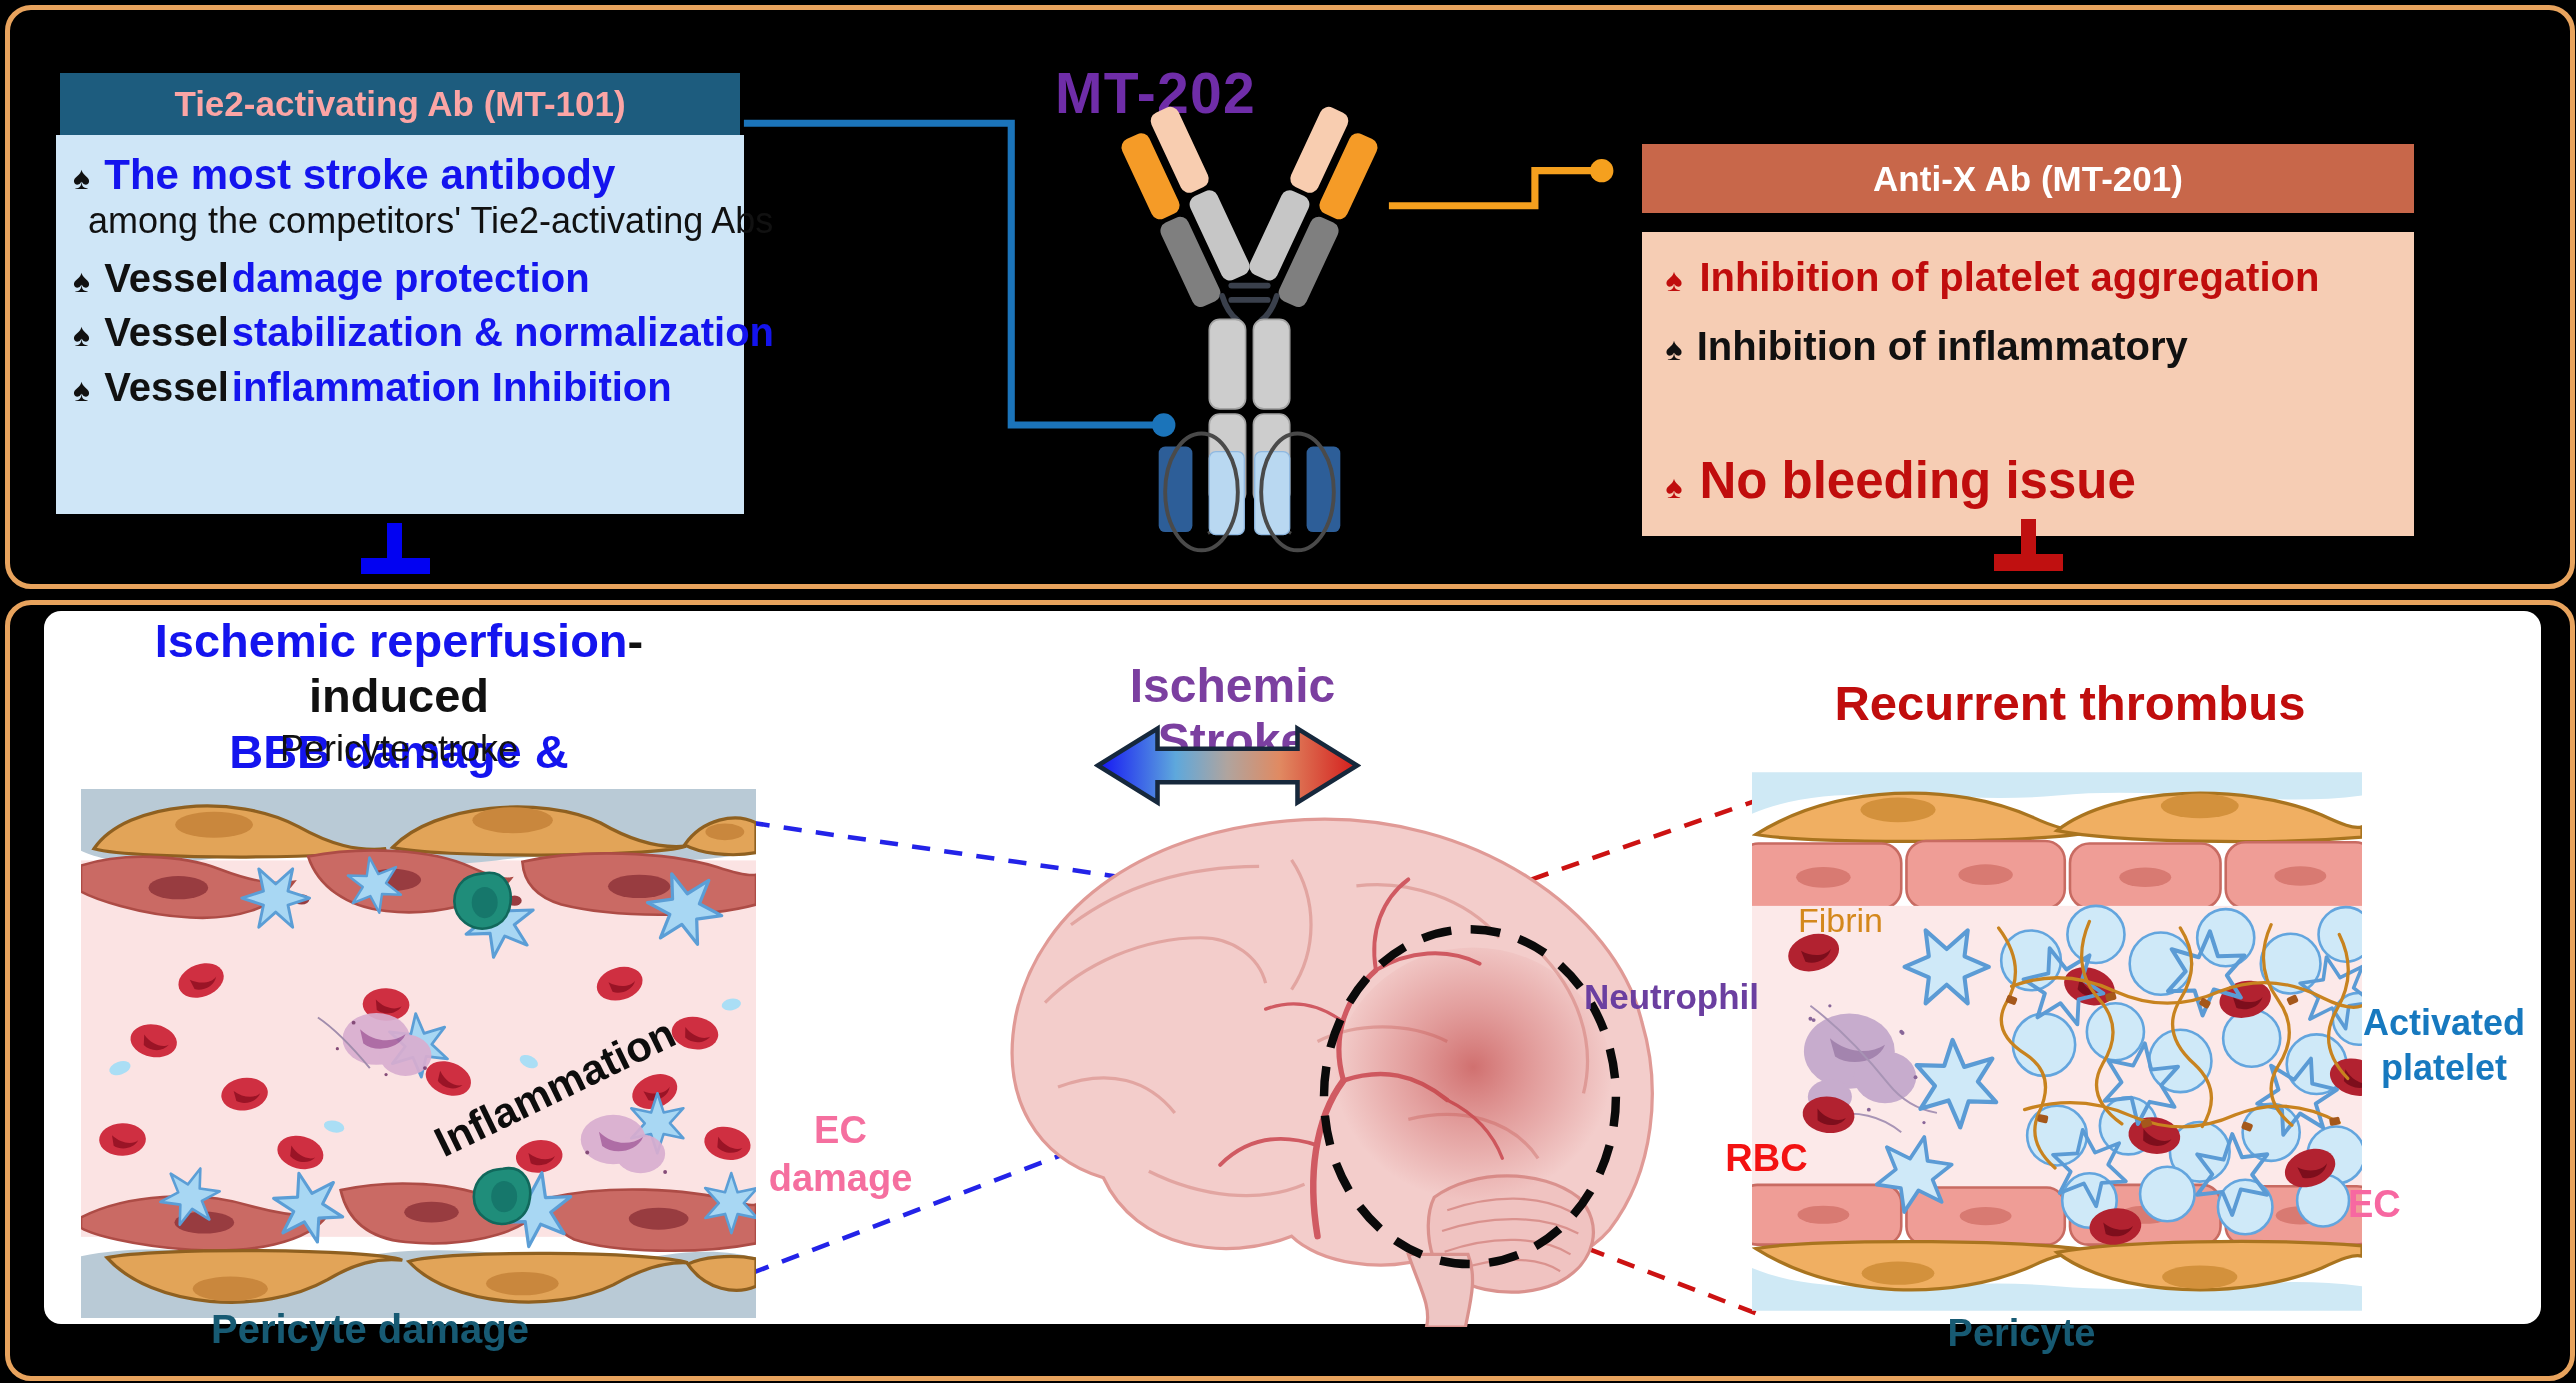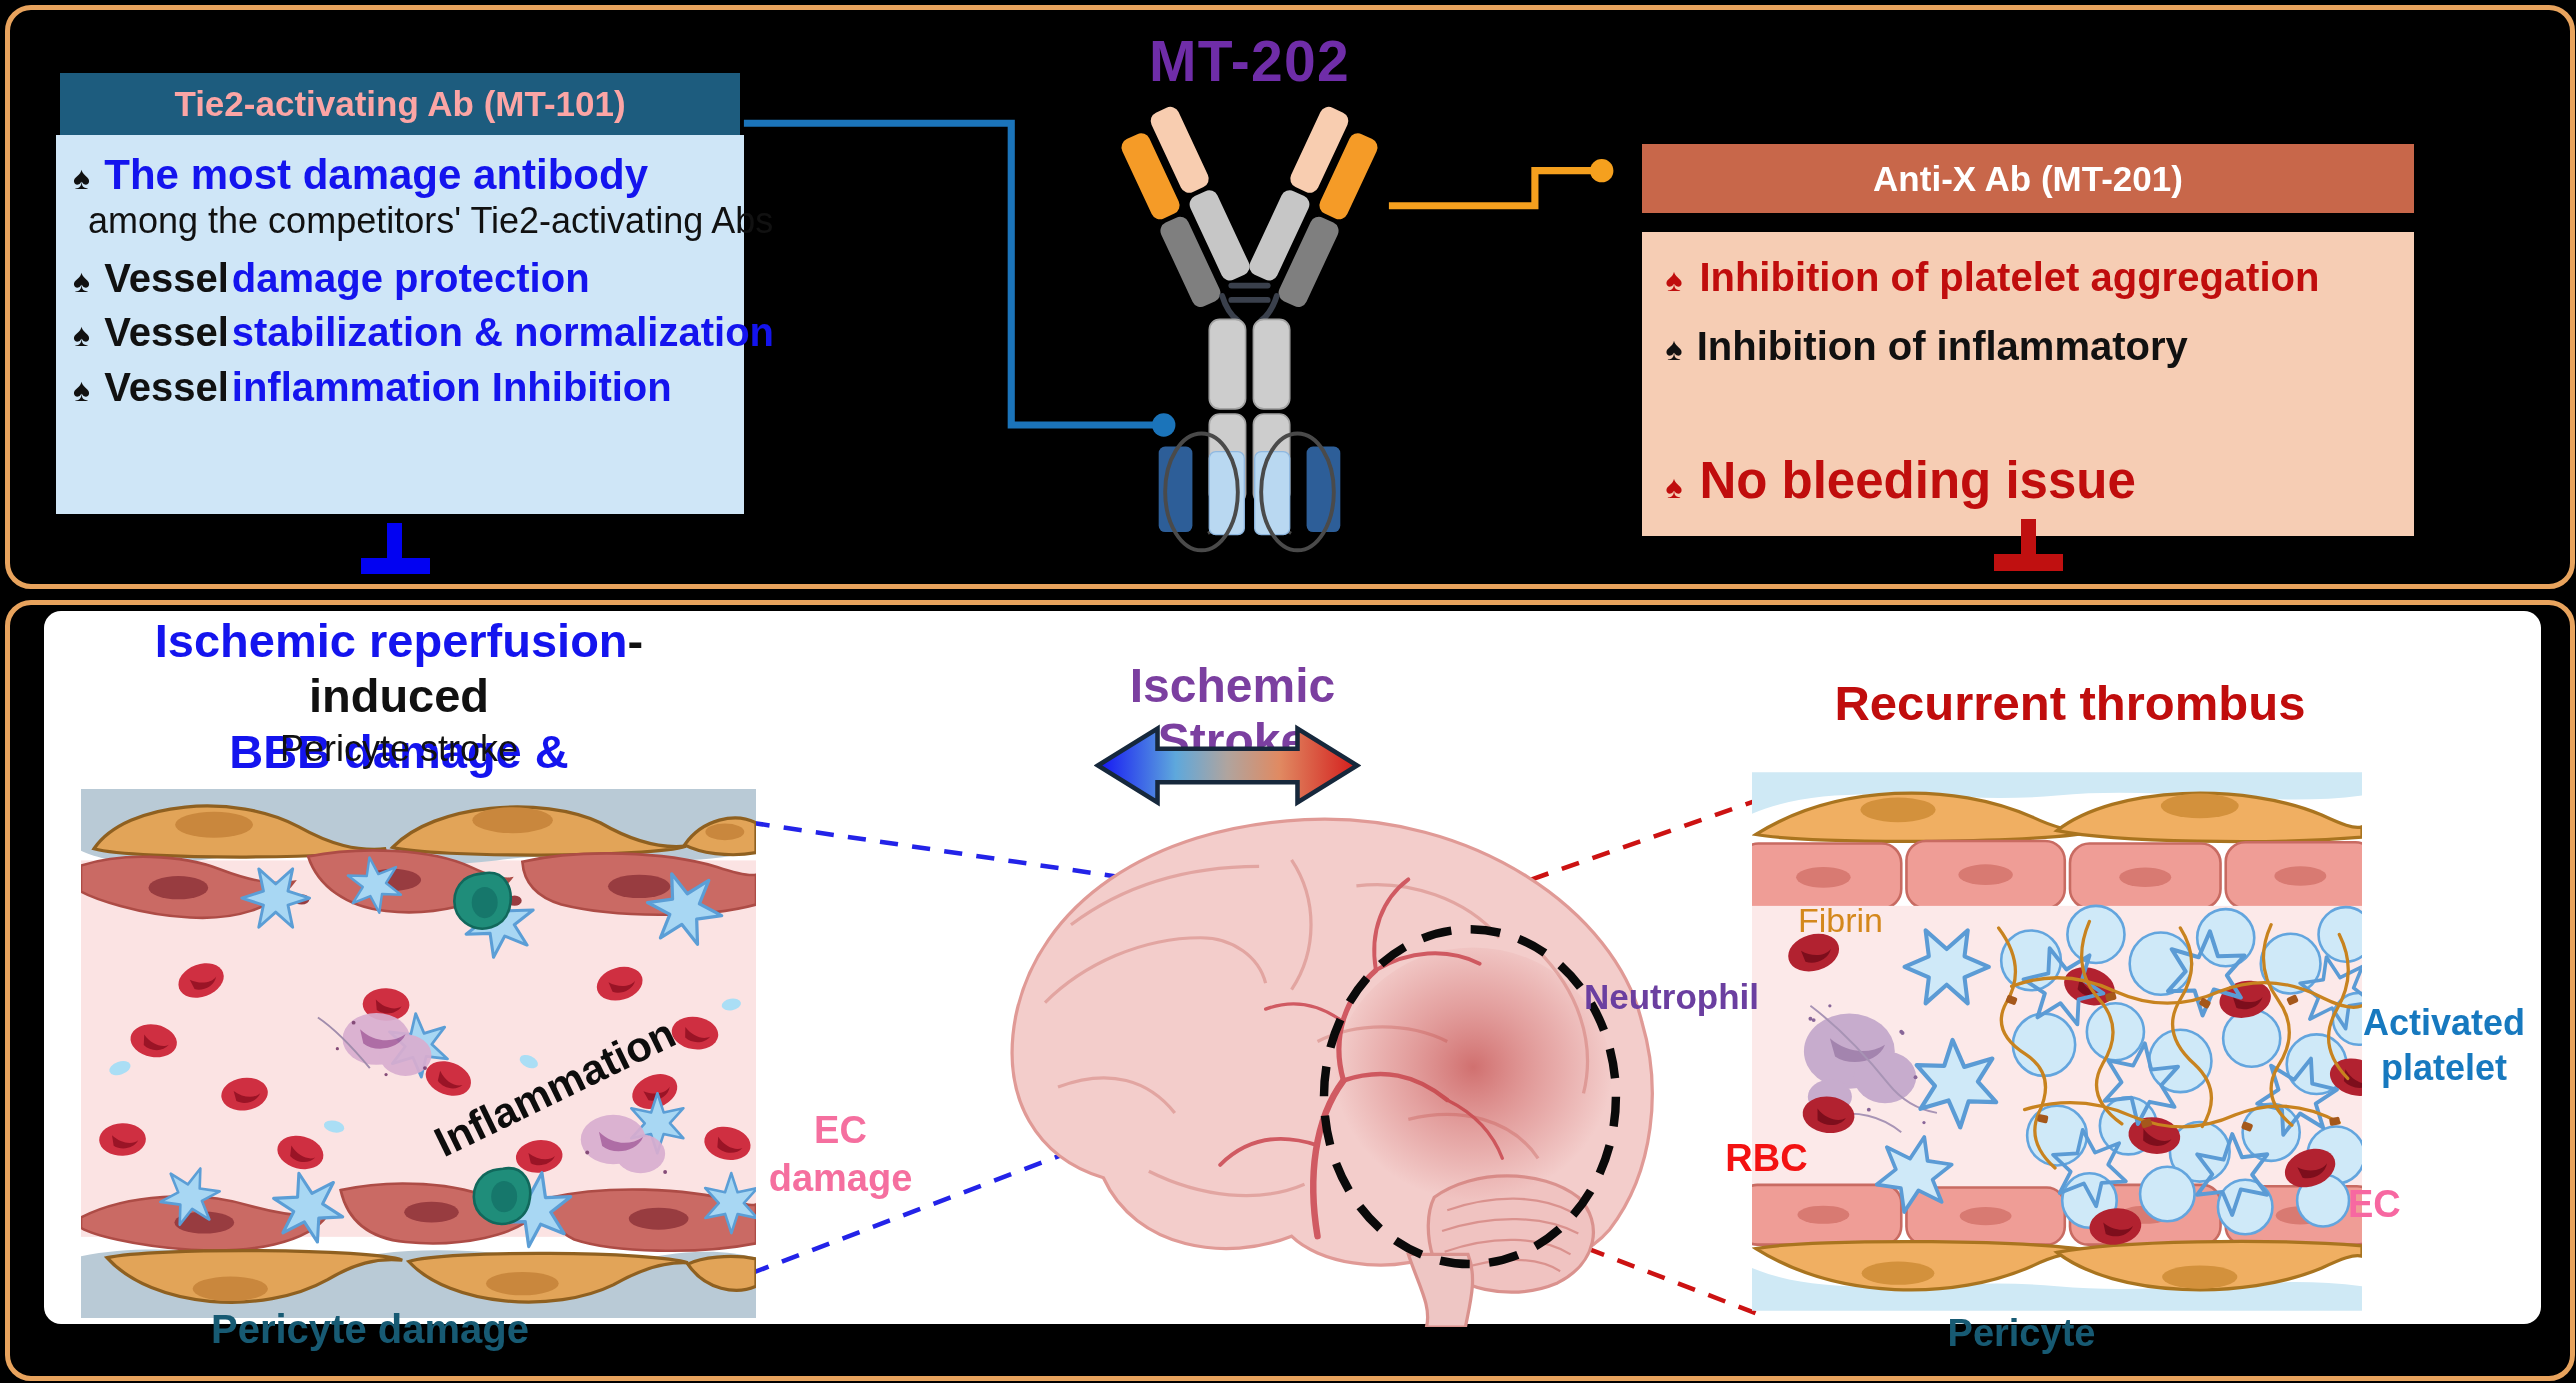--- a/index.html
+++ b/index.html
@@ -20,7 +20,7 @@
   .b-hl{color:#1414ee;font-weight:700;font-size:40px;}
   .b-sub{color:#111;font-weight:400;font-size:36px;}
   
-  #mt202-title{left:1055px;top:28px;width:389px;text-align:center;color:#6f2da8;
+  #mt202-title{left:1055px;top:60px;width:389px;color:#6f2da8;
     font-size:57px;font-weight:800;letter-spacing:1.3px;}
   
   #mt201-header{left:1642px;top:144px;width:772px;height:69px;background:#c8674a;

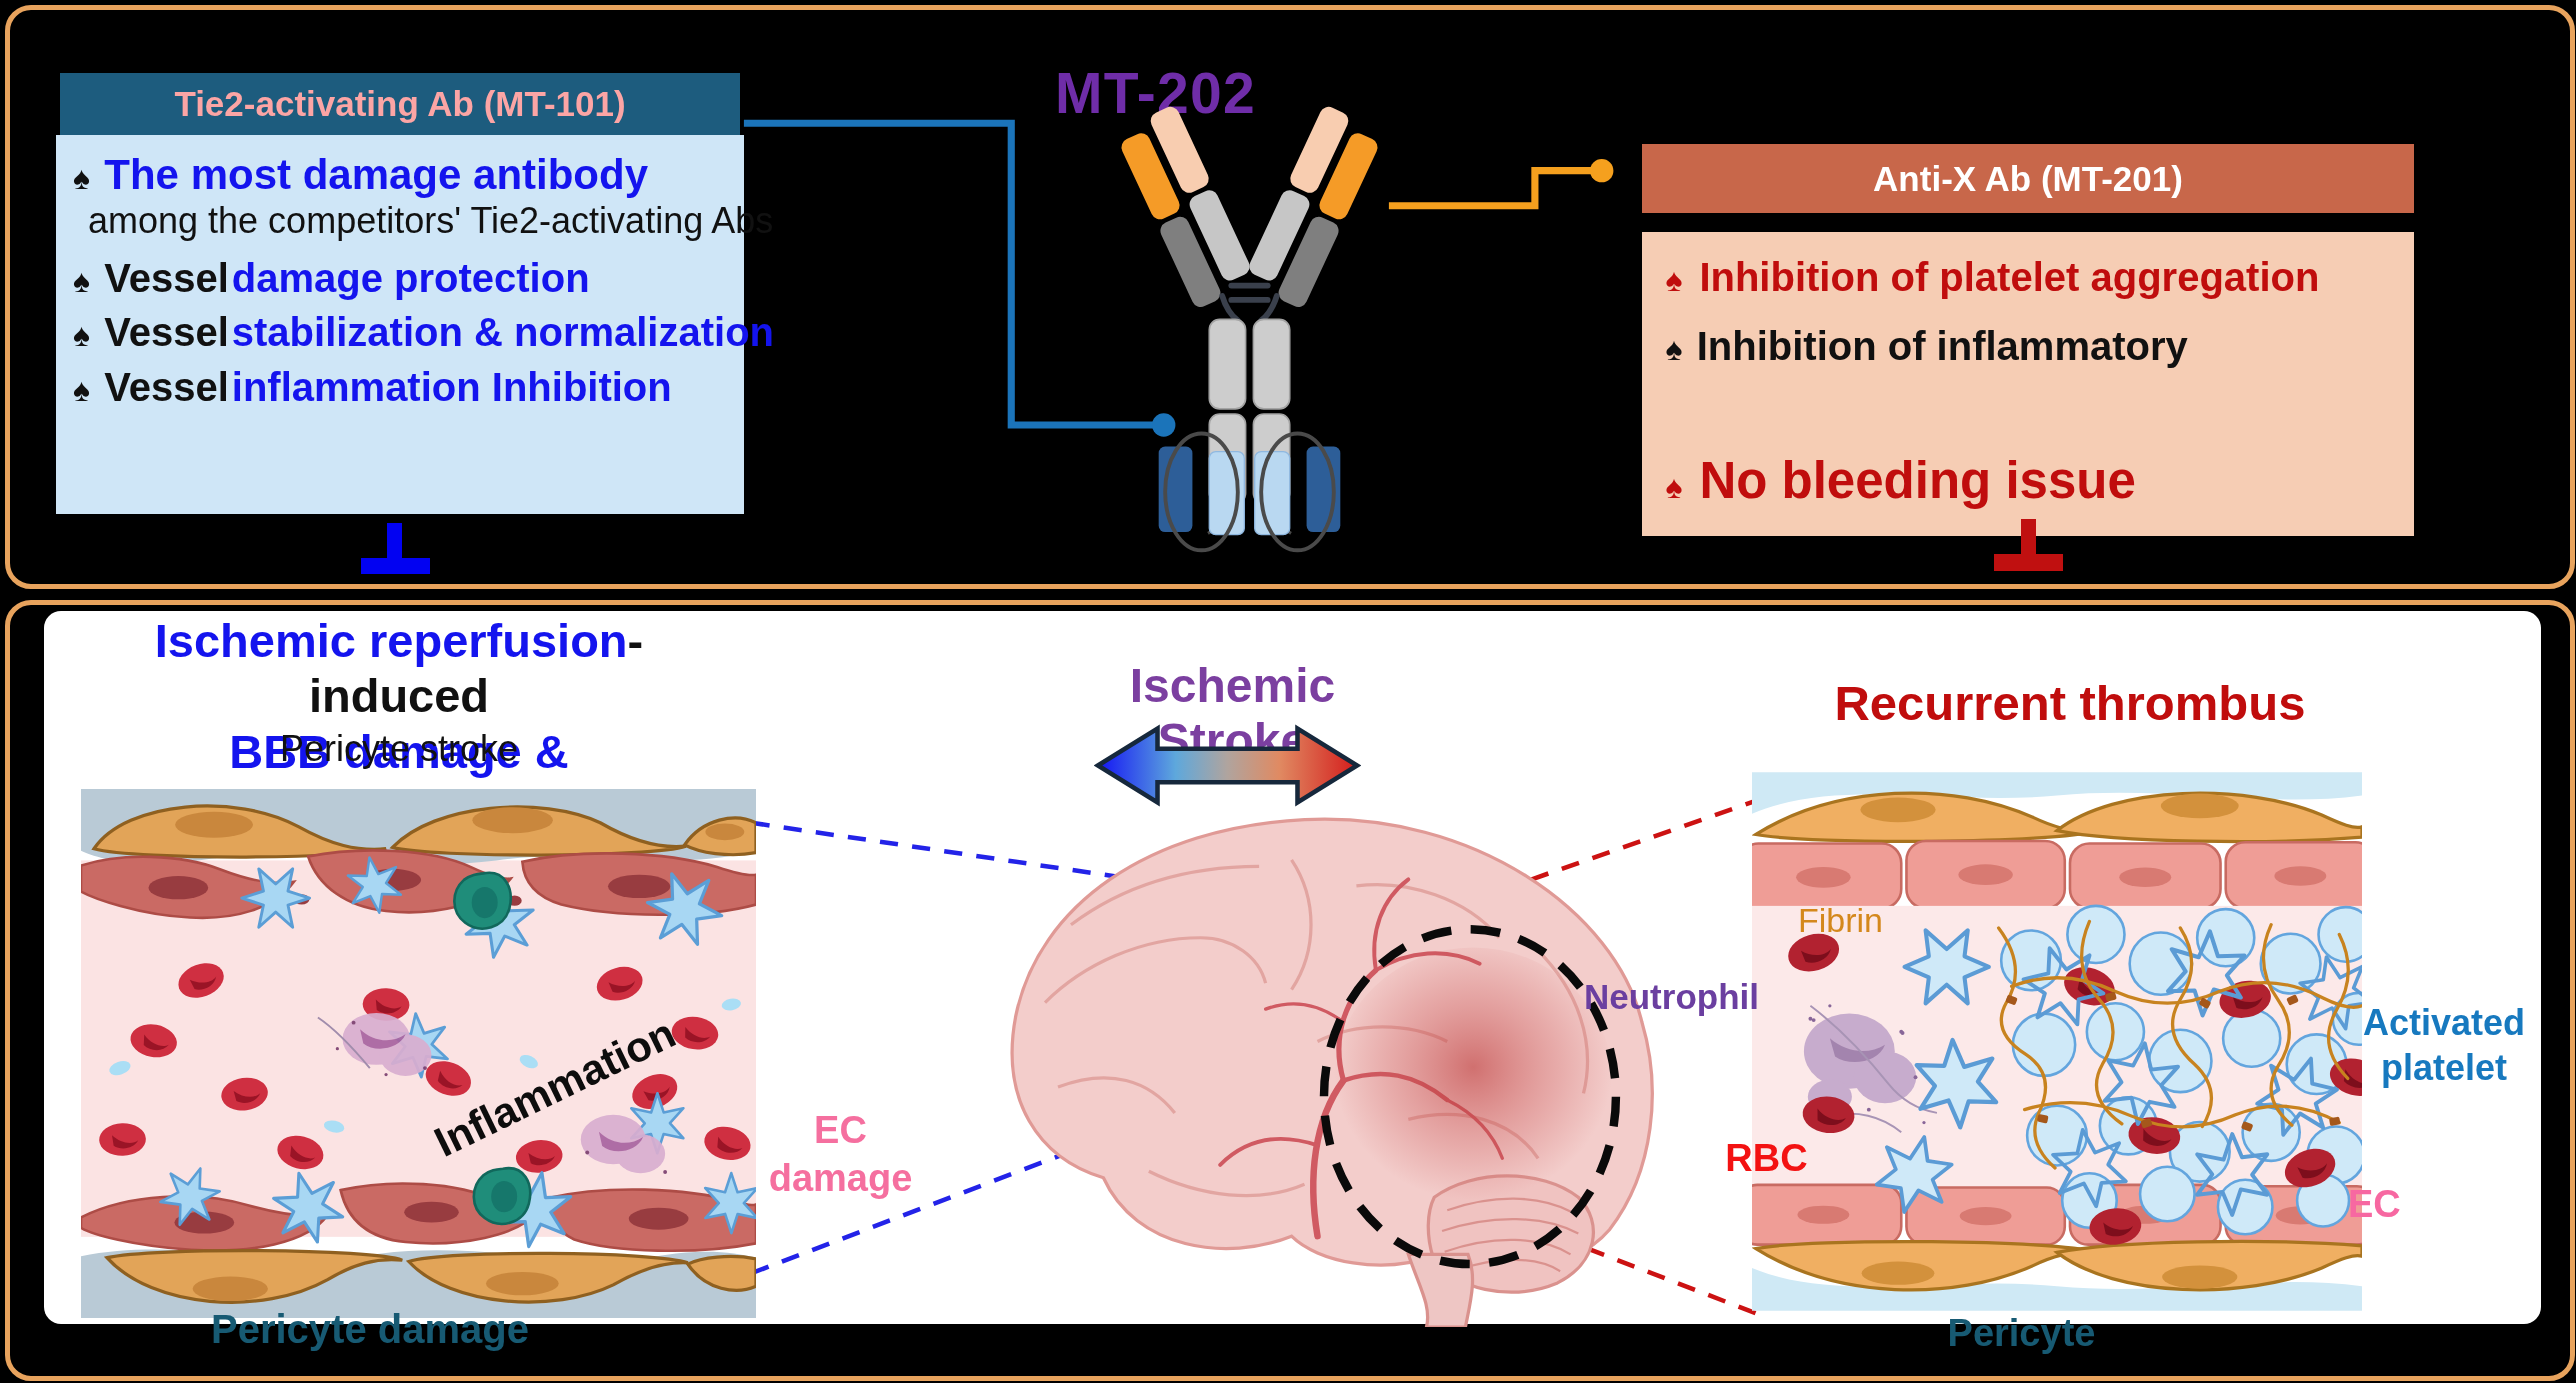--- a/index.html
+++ b/index.html
@@ -61,7 +61,7 @@
   <div class="abs" id="mt101-header">Tie2-activating Ab (MT-101)</div>
   <div class="abs" id="mt101-body">
     <div class="row101" style="top:15.6px">
-      <span class="spade-k">♠</span><span class="b-blue">The most damage antibody</span>
+      <span class="spade-k">♠</span><span class="b-blue">The most stroke antibody</span>
     </div>
     <div class="row101" style="top:65px;left:32px">
       <span class="b-sub">among the competitors' Tie2-activating Abs</span>

